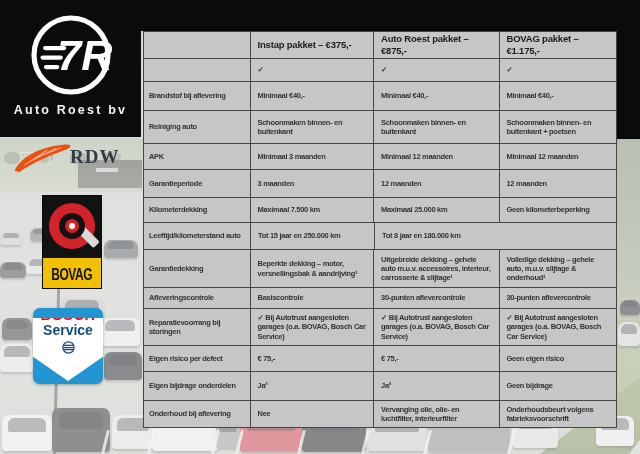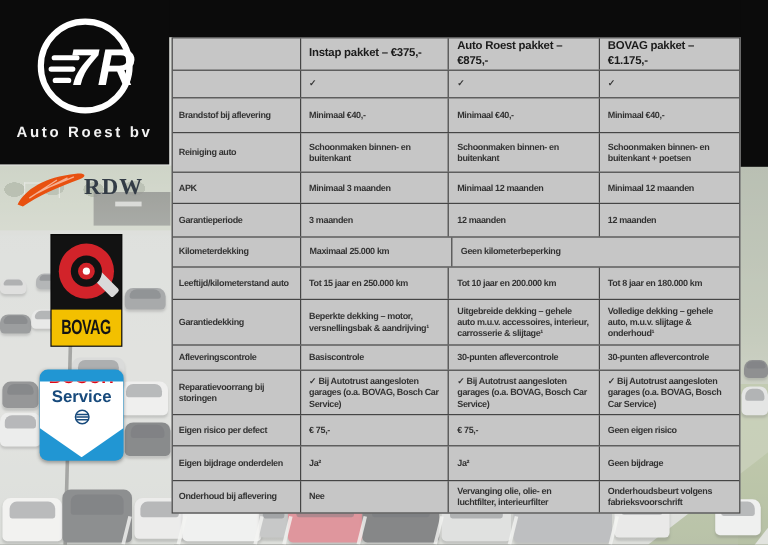--- a/index.html
+++ b/index.html
@@ -209,6 +209,7 @@
       </div>
       <div class="trow" style="height: 25px;">
         <div class="cell c0">Kilometerdekking</div>
+        <div class="cell c1">Maximaal 7.500 km</div>
         <div class="cell c2">Maximaal 25.000 km</div>
         <div class="cell c3">Geen kilometerbeperking</div>
       </div>

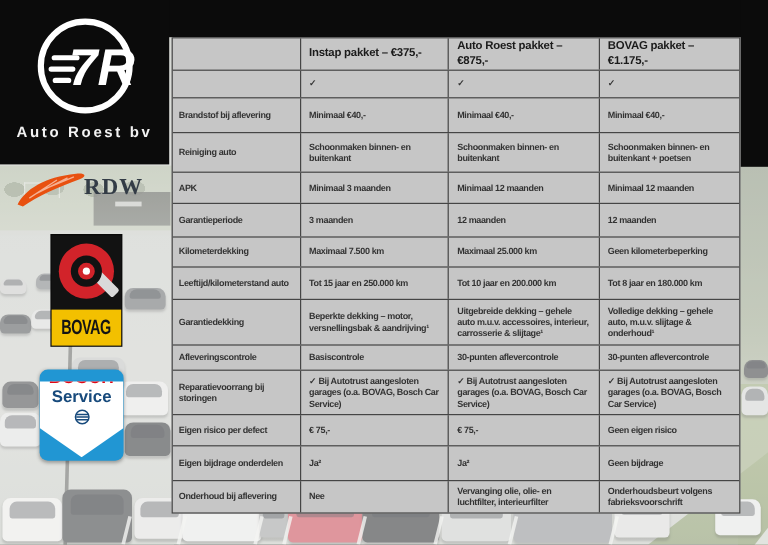--- a/index.html
+++ b/index.html
@@ -216,7 +216,6 @@
       <div class="trow" style="height: 27px;">
         <div class="cell c0">Leeftijd/kilometerstand auto</div>
         <div class="cell c1">Tot 15 jaar en 250.000 km</div>
-        <div class="cell c2">Tot 10 jaar en 200.000 km</div>
         <div class="cell c3">Tot 8 jaar en 180.000 km</div>
       </div>
       <div class="trow" style="height: 38px;">

